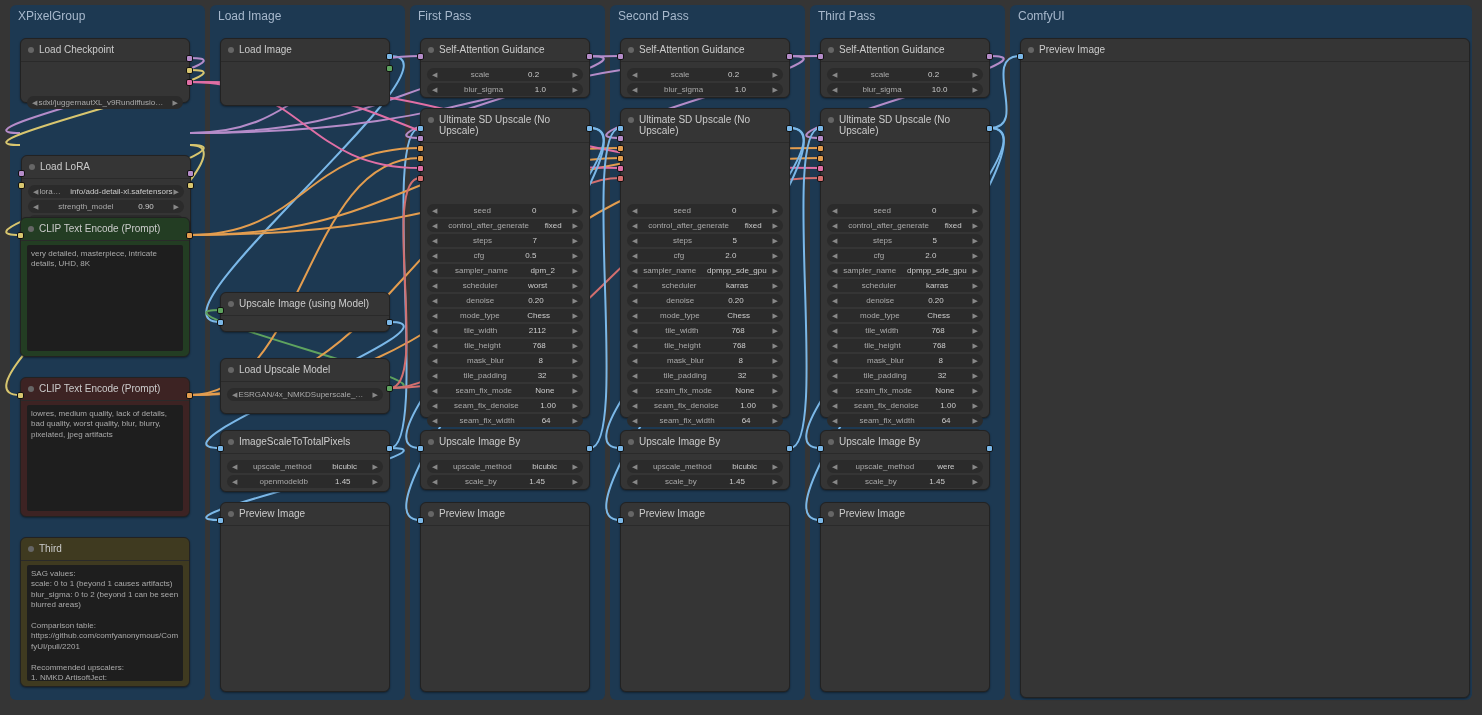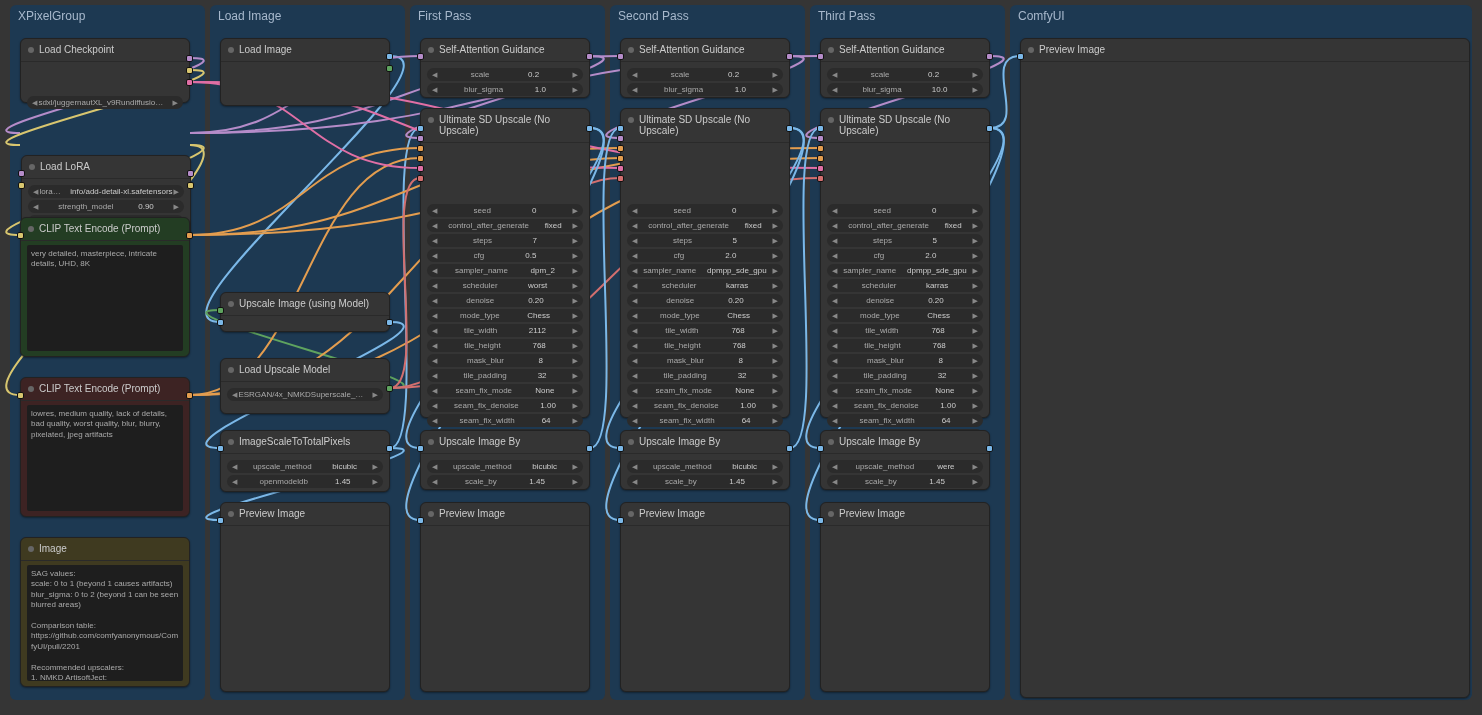--- a/index.html
+++ b/index.html
@@ -174,7 +174,7 @@
       <span class="port" style="right: -4px; top: 14px; background: rgb(227, 157, 79);"></span>
     </div>
     <div class="node" style="left: 20px; top: 537px; width: 170px; height: 150px; background: rgb(63, 58, 32);">
-      <div class="node-head"><span class="node-head-dot"></span><span>Image</span></div>
+      <div class="node-head"><span class="node-head-dot"></span><span>Third</span></div>
       <div class="node-body"><textarea class="txtbox" readonly="" style="height: 116px;">SAG values:
 scale: 0 to 1 (beyond 1 causes artifacts)
 blur_sigma: 0 to 2 (beyond 1 can be seen blurred areas)

